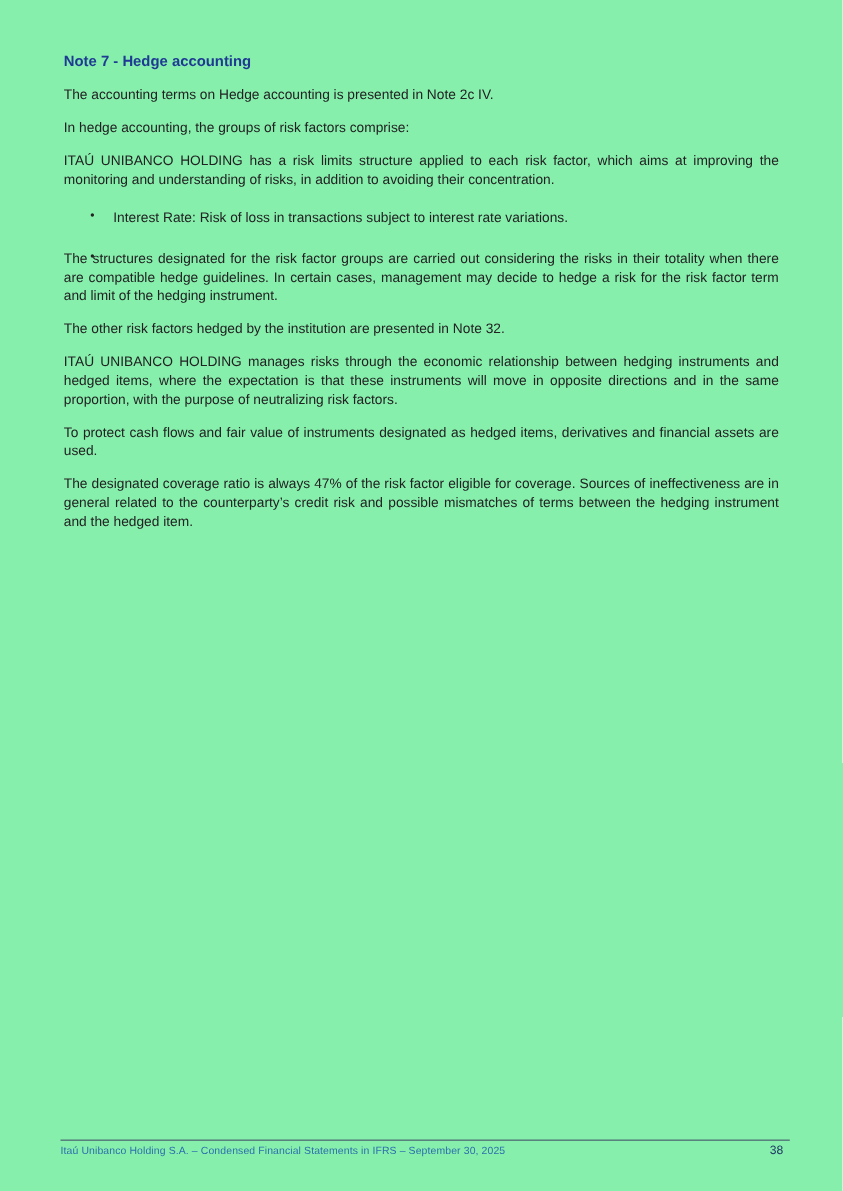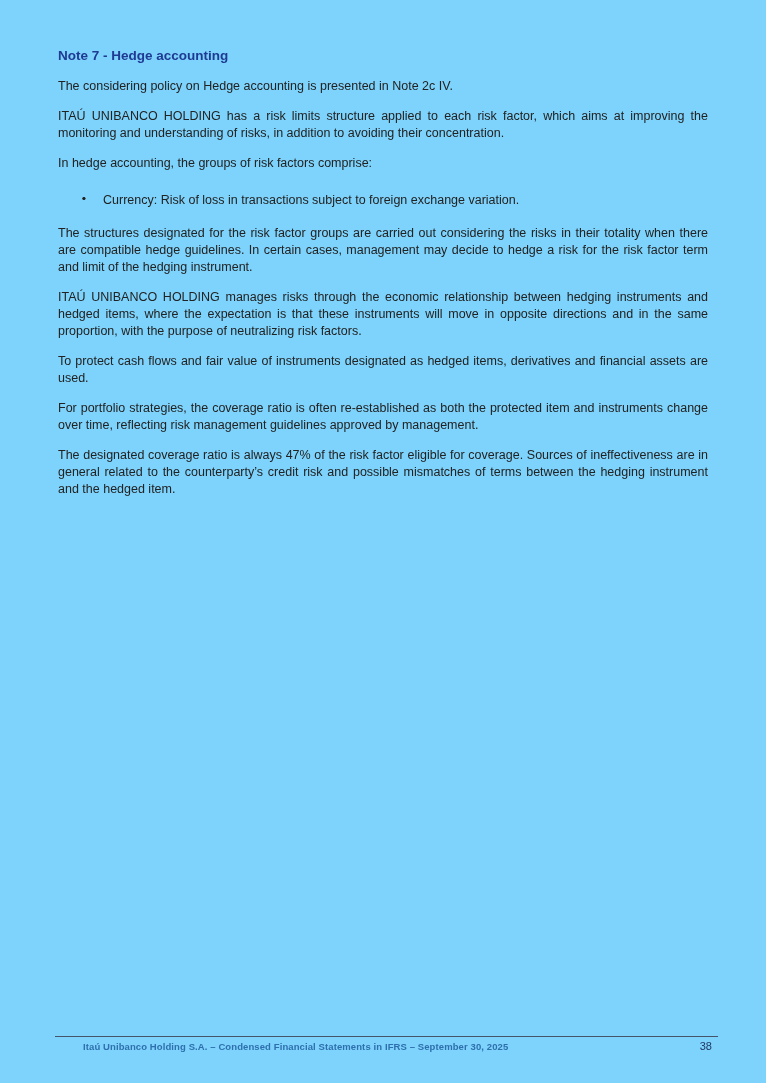--- a/index.html
+++ b/index.html
@@ -11,7 +11,7 @@
     position: relative;
     width: 766px;
     height: 1083px;
-    background: #7dd3fc;
+    background: #86efac;
     font-family: "Liberation Sans", "DejaVu Sans", sans-serif;
     color: #222222;
     overflow: hidden;

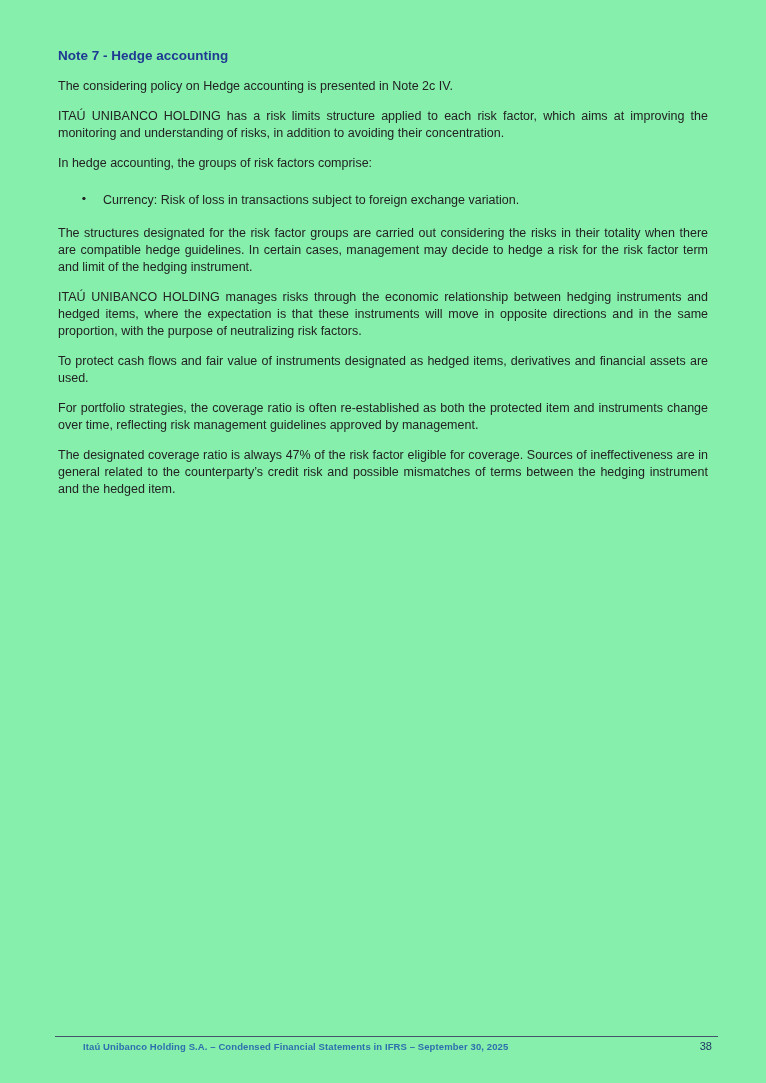--- a/index.html
+++ b/index.html
@@ -93,7 +93,7 @@
 
     <h1 class="note-heading">Note 7 - Hedge accounting</h1>
 
-    <p class="body-par">The considering policy on Hedge accounting is presented in Note 2c IV.</p>
+    <p class="body-par">The accounting terms on Hedge accounting is presented in Note 2c IV.</p>
     <p class="body-par">ITAÚ UNIBANCO HOLDING has a risk limits structure applied to each risk factor, which aims at improving the monitoring and understanding of risks, in addition to avoiding their concentration.</p>
     <p class="body-par">In hedge accounting, the groups of risk factors comprise:</p>
 

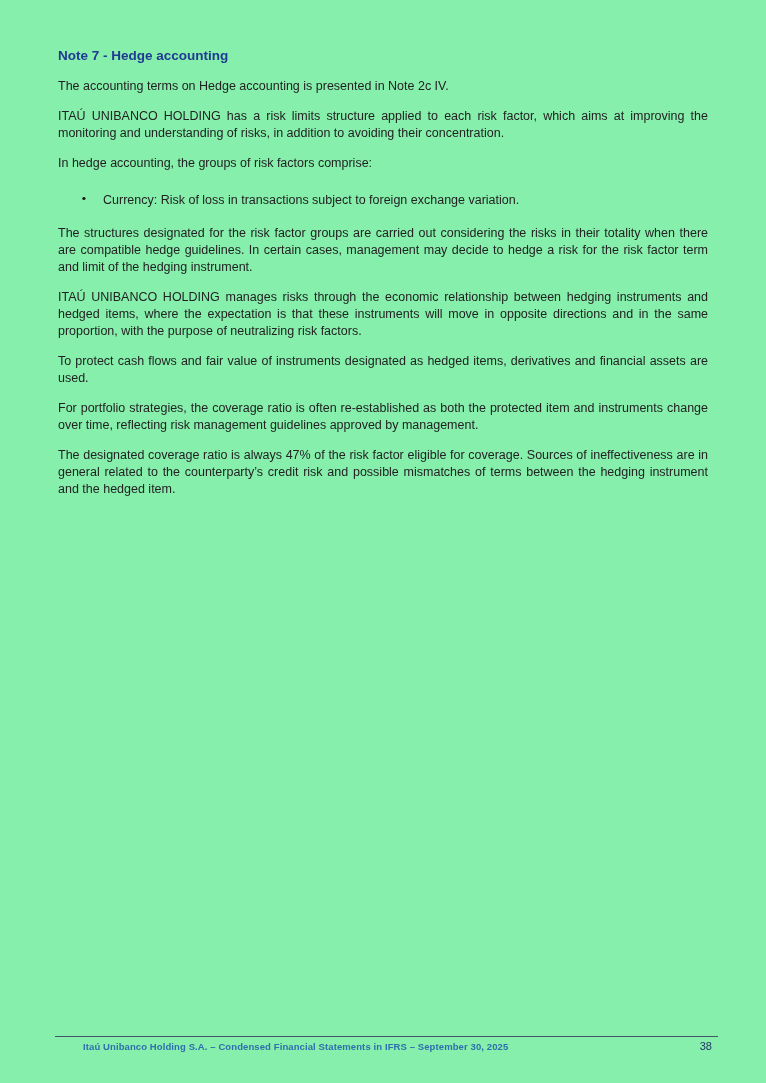--- a/index.html
+++ b/index.html
@@ -94,8 +94,8 @@
     <h1 class="note-heading">Note 7 - Hedge accounting</h1>
 
     <p class="body-par">The accounting terms on Hedge accounting is presented in Note 2c IV.</p>
+    <p class="body-par">In hedge accounting, the groups of risk factors comprise:</p>
     <p class="body-par">ITAÚ UNIBANCO HOLDING has a risk limits structure applied to each risk factor, which aims at improving the monitoring and understanding of risks, in addition to avoiding their concentration.</p>
-    <p class="body-par">In hedge accounting, the groups of risk factors comprise:</p>
 
     <ul class="risk-list">
       <li>

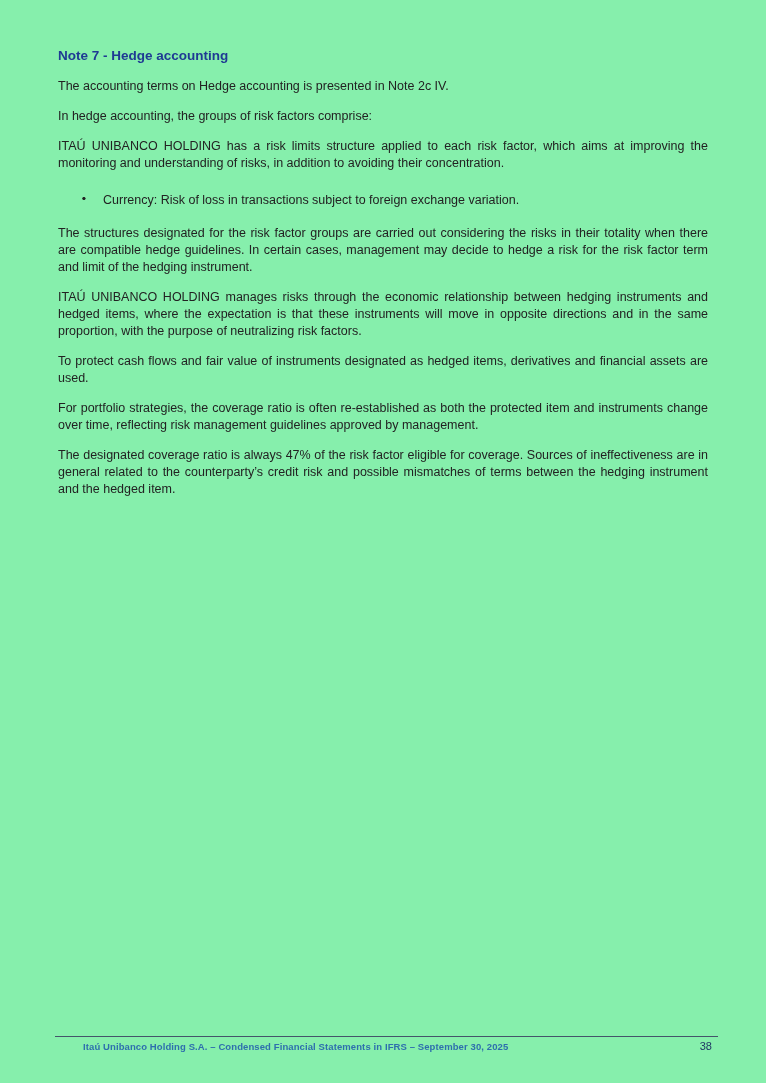--- a/index.html
+++ b/index.html
@@ -100,6 +100,7 @@
     <ul class="risk-list">
       <li>
         <span class="bullet-dot">•</span>
+        <span>Interest Rate: Risk of loss in transactions subject to interest rate variations.</span>
       </li>
       <li>
         <span class="bullet-dot">•</span>

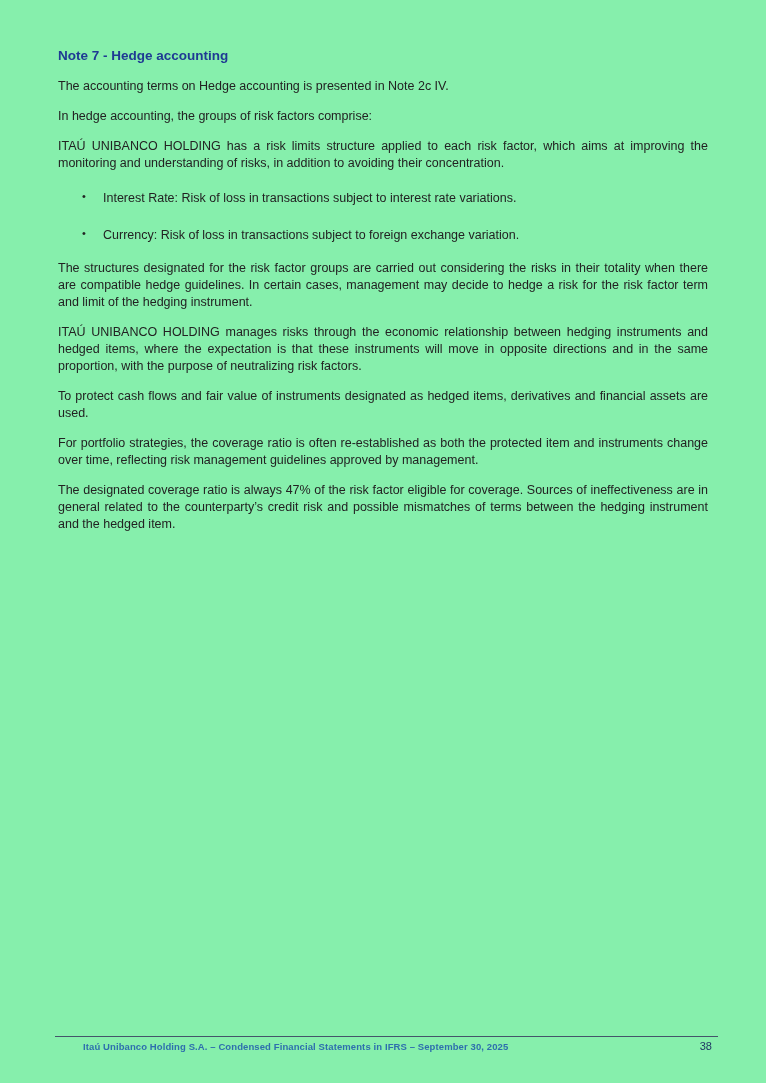--- a/index.html
+++ b/index.html
@@ -104,7 +104,6 @@
       </li>
       <li>
         <span class="bullet-dot">•</span>
-        <span>Currency: Risk of loss in transactions subject to foreign exchange variation.</span>
       </li>
     </ul>
 

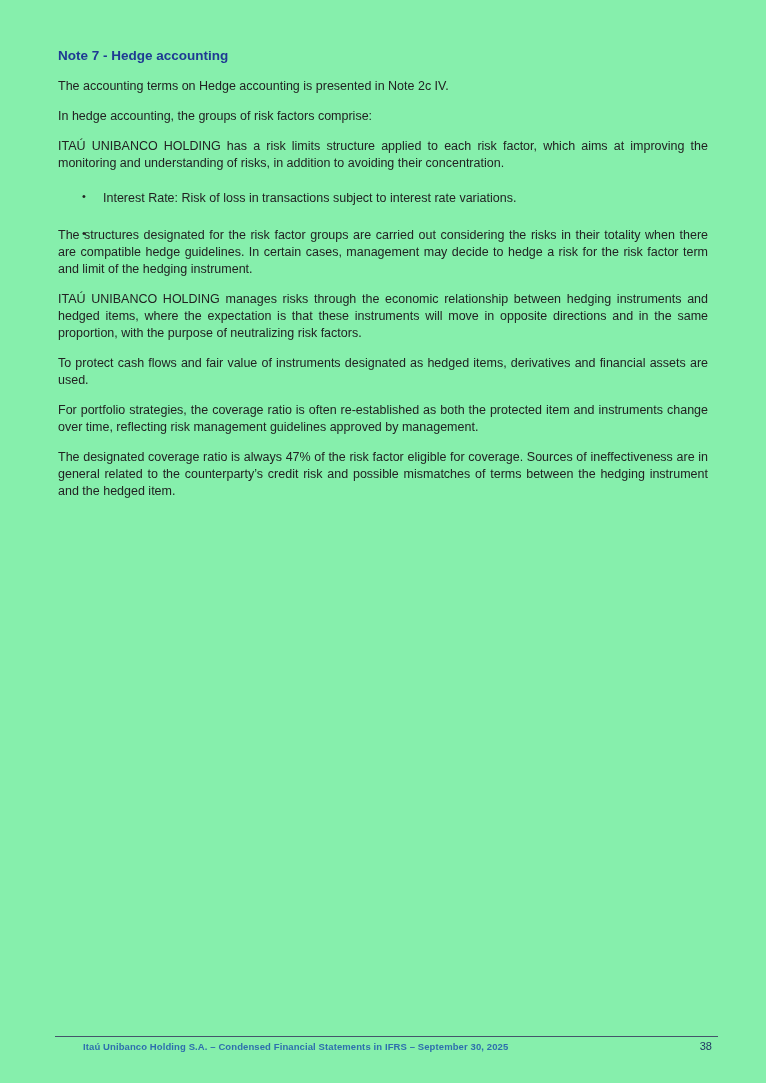--- a/index.html
+++ b/index.html
@@ -108,6 +108,7 @@
     </ul>
 
     <p class="body-par">The structures designated for the risk factor groups are carried out considering the risks in their totality when there are compatible hedge guidelines. In certain cases, management may decide to hedge a risk for the risk factor term and limit of the hedging instrument.</p>
+    <p class="body-par">The other risk factors hedged by the institution are presented in Note 32.</p>
     <p class="body-par">ITAÚ UNIBANCO HOLDING manages risks through the economic relationship between hedging instruments and hedged items, where the expectation is that these instruments will move in opposite directions and in the same proportion, with the purpose of neutralizing risk factors.</p>
     <p class="body-par">To protect cash flows and fair value of instruments designated as hedged items, derivatives and financial assets are used.</p>
     <p class="body-par">For portfolio strategies, the coverage ratio is often re-established as both the protected item and instruments change over time, reflecting risk management guidelines approved by management.</p>

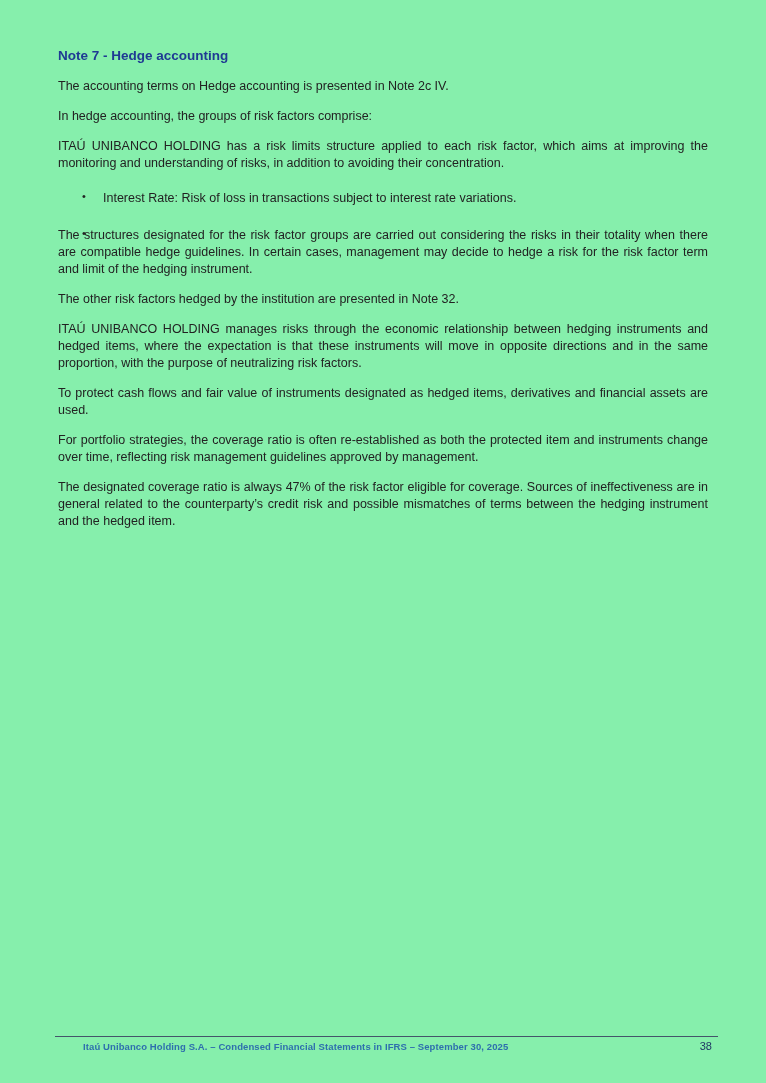--- a/index.html
+++ b/index.html
@@ -111,7 +111,6 @@
     <p class="body-par">The other risk factors hedged by the institution are presented in Note 32.</p>
     <p class="body-par">ITAÚ UNIBANCO HOLDING manages risks through the economic relationship between hedging instruments and hedged items, where the expectation is that these instruments will move in opposite directions and in the same proportion, with the purpose of neutralizing risk factors.</p>
     <p class="body-par">To protect cash flows and fair value of instruments designated as hedged items, derivatives and financial assets are used.</p>
-    <p class="body-par">For portfolio strategies, the coverage ratio is often re-established as both the protected item and instruments change over time, reflecting risk management guidelines approved by management.</p>
     <p class="body-par">The designated coverage ratio is always 47% of the risk factor eligible for coverage. Sources of ineffectiveness are in general related to the counterparty’s credit risk and possible mismatches of terms between the hedging instrument and the hedged item.</p>
 
   </div>

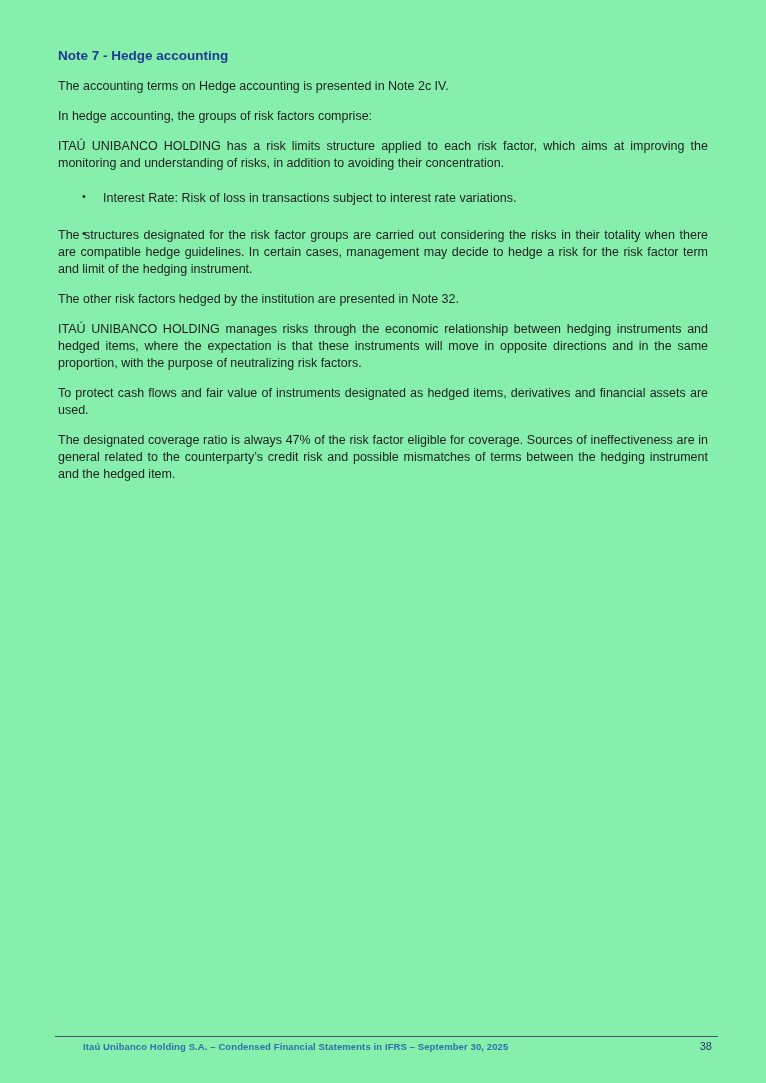--- a/index.html
+++ b/index.html
@@ -73,10 +73,9 @@
   }
   .footer-text {
     font-size: 9.5px;
-    font-weight: bold;
+    font-weight: normal;
     color: var(--footer-blue, #2e6fad);
     letter-spacing: 0.1px;
-    margin-left: 28px;
   }
   .page-number {
     font-size: 11px;

